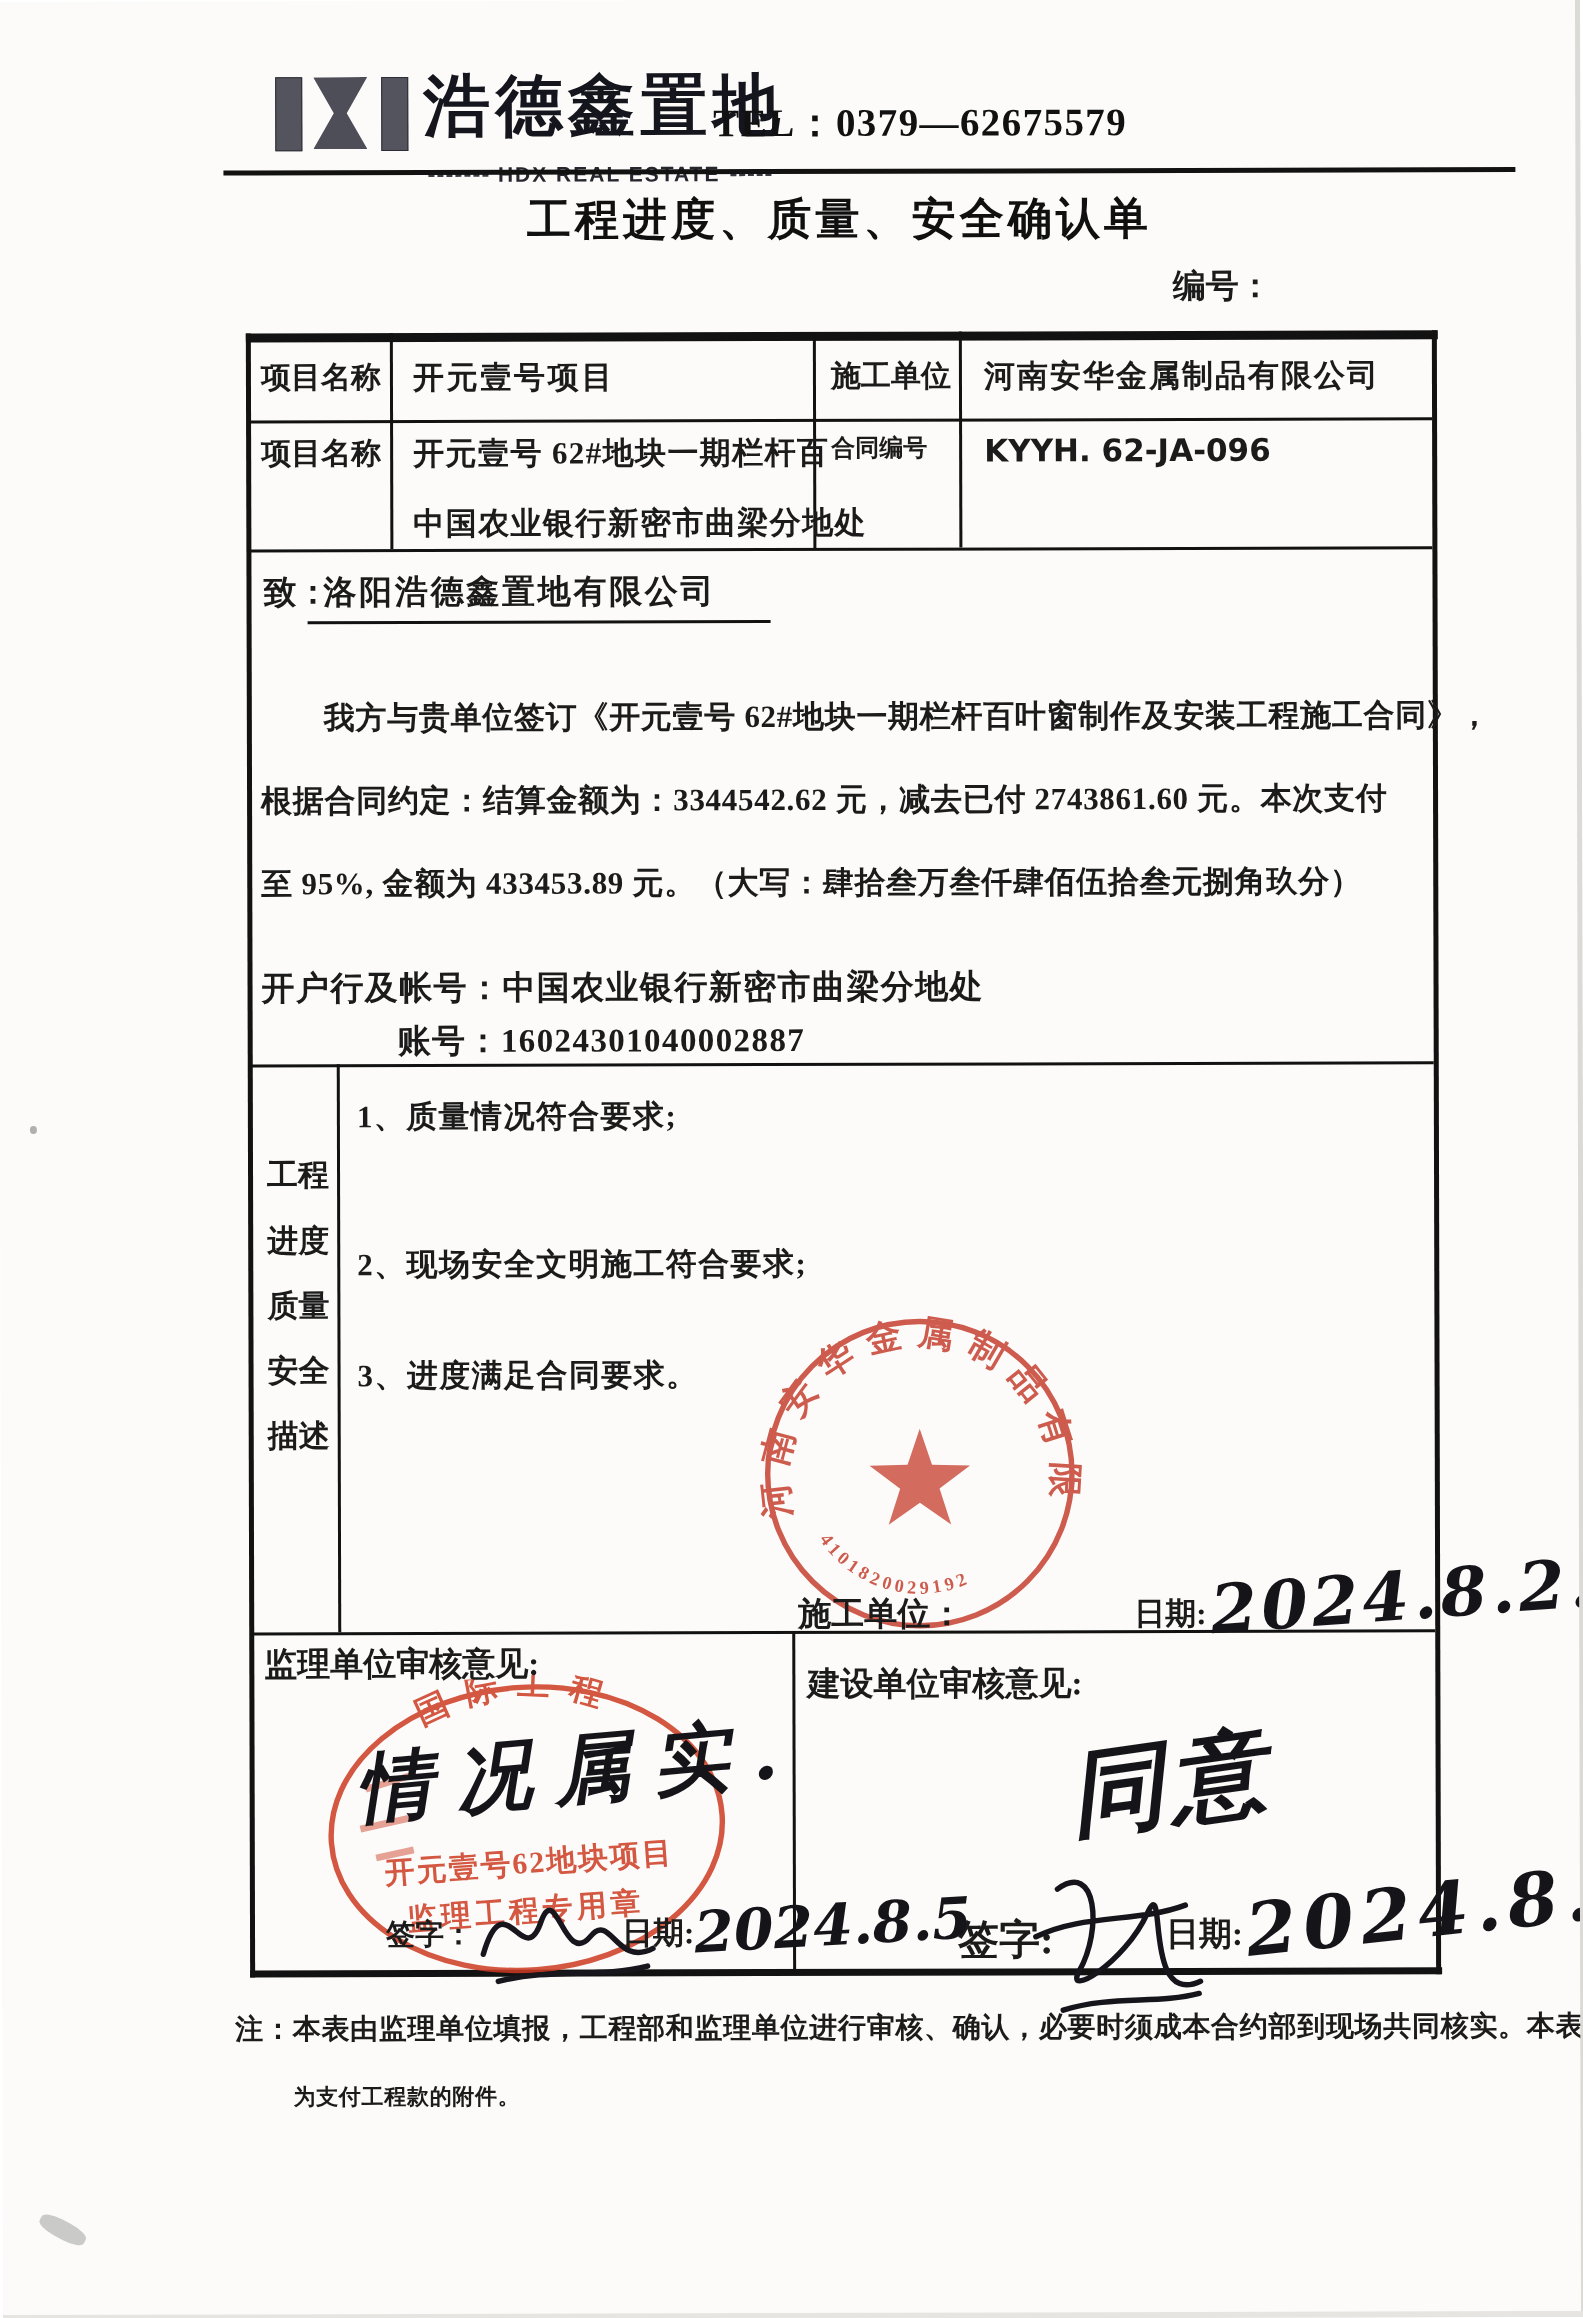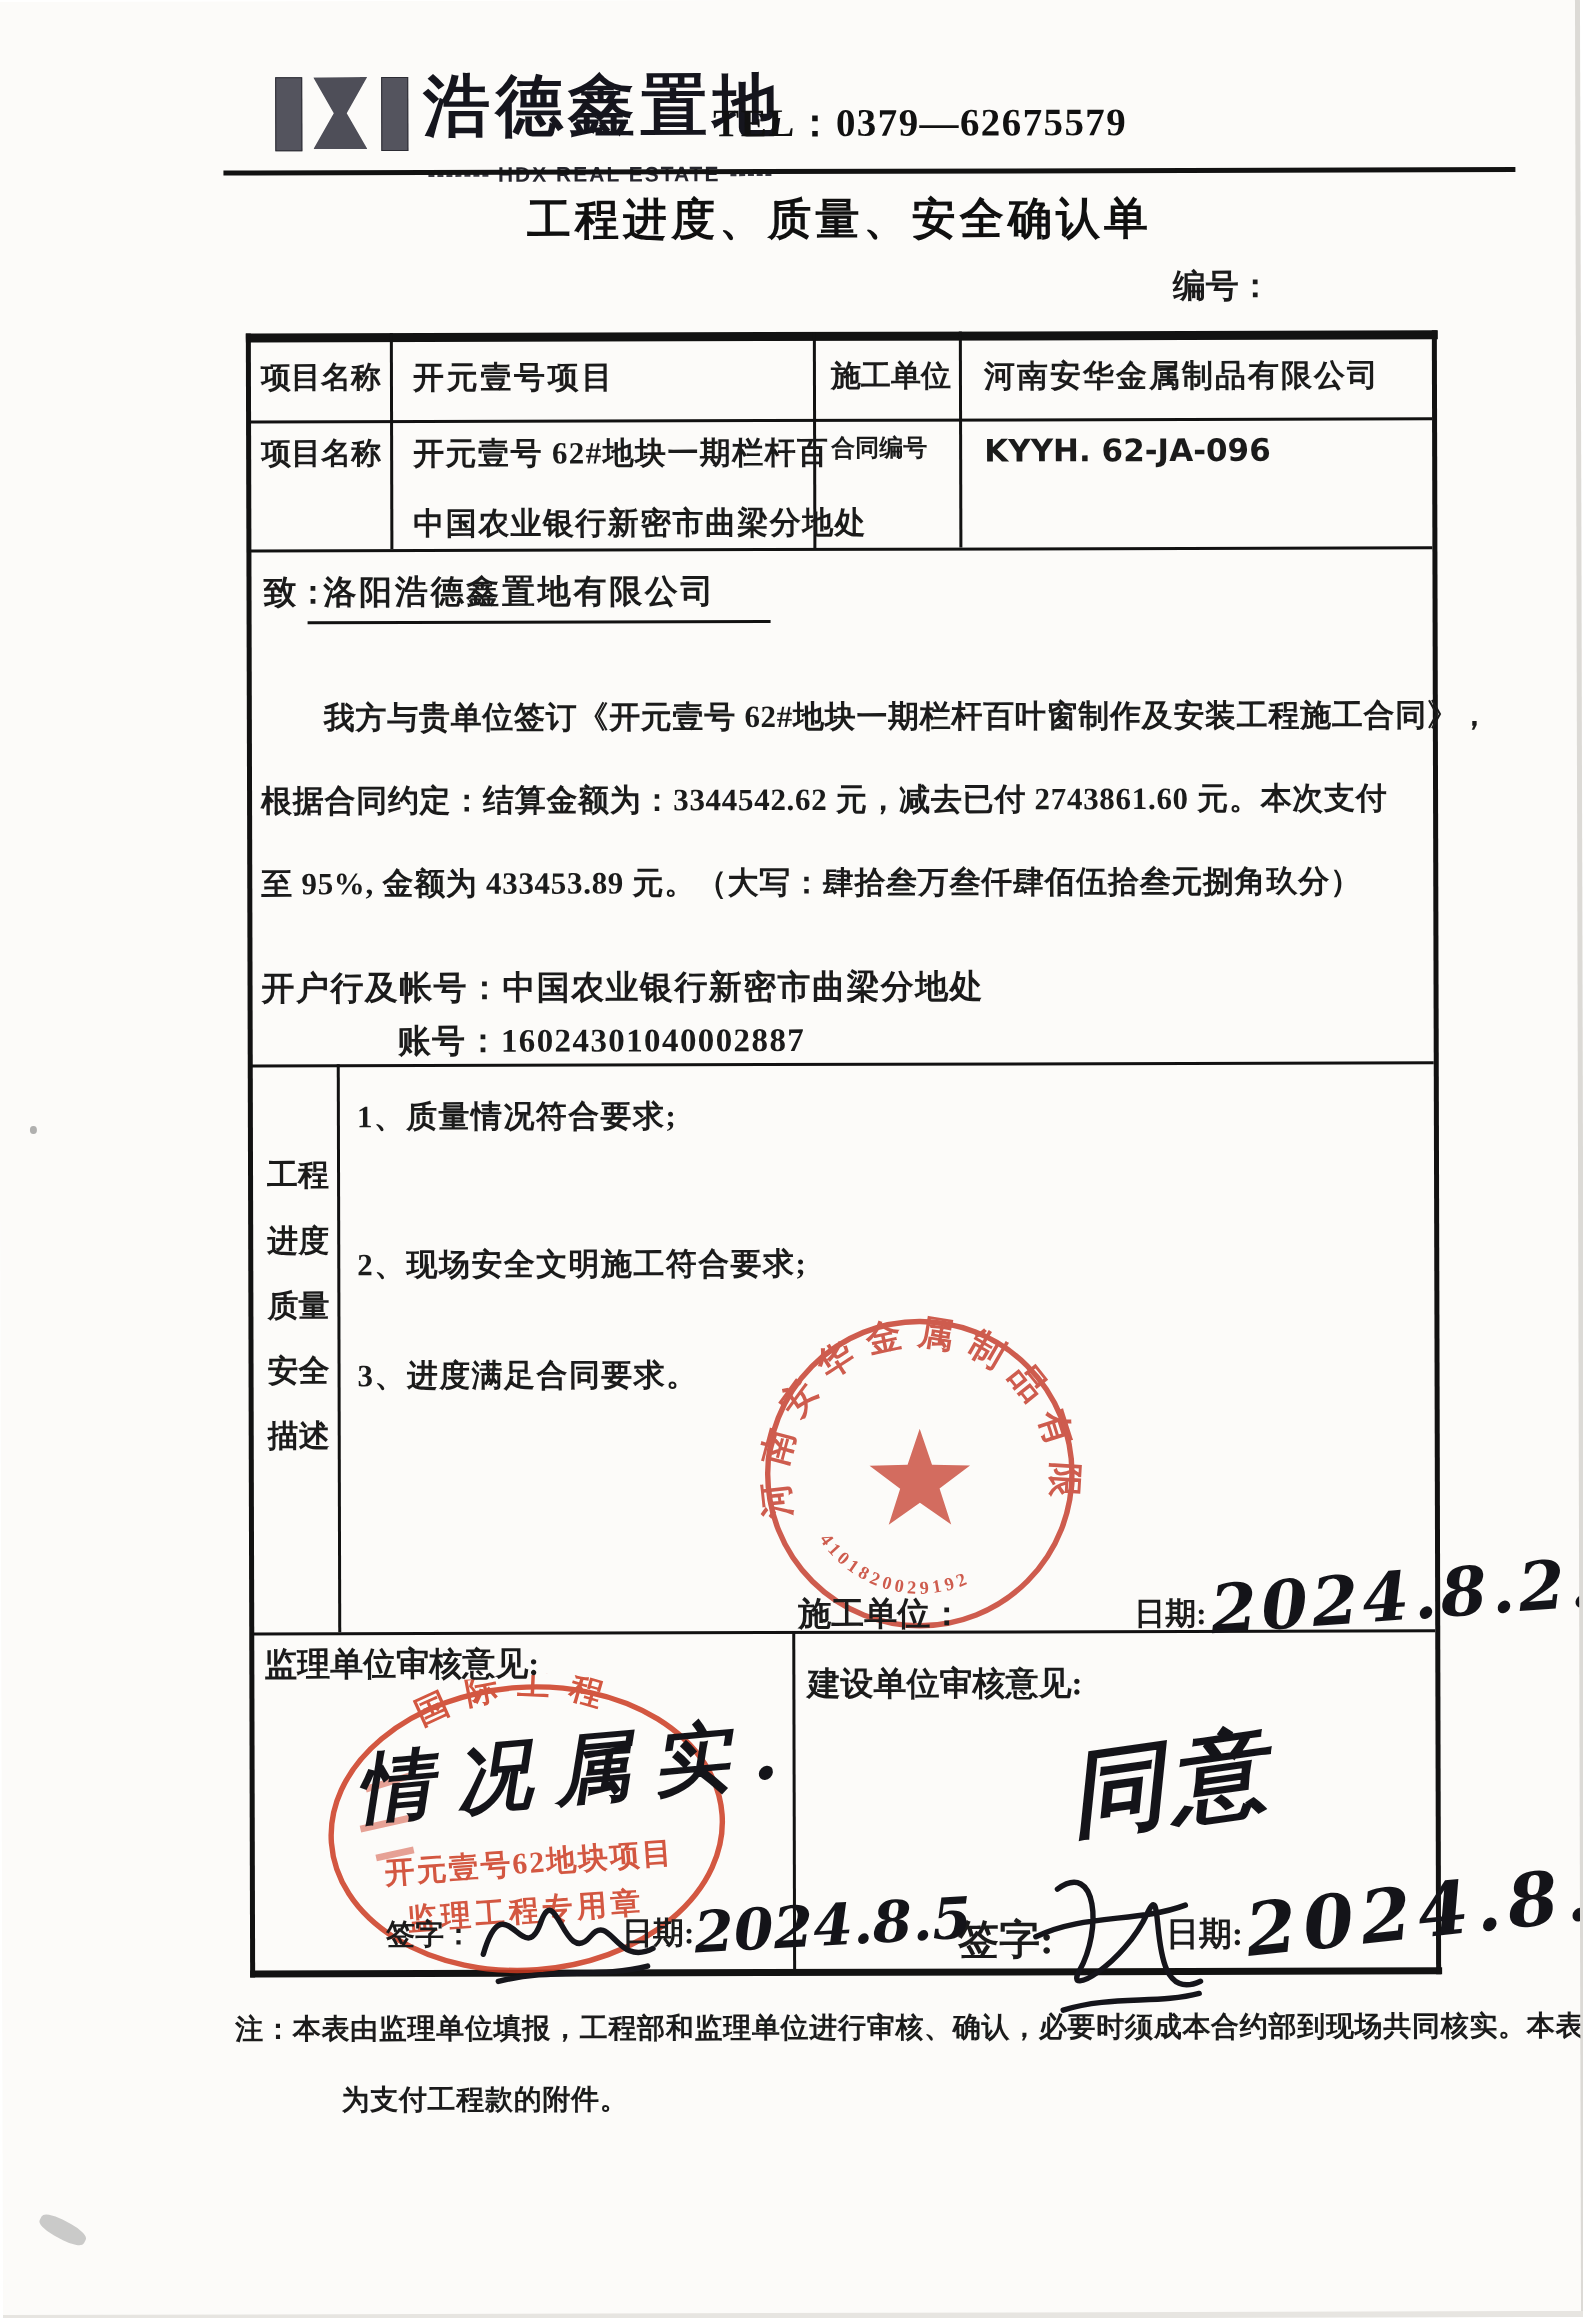--- a/index.html
+++ b/index.html
@@ -138,7 +138,7 @@
   <div class="t hw" style="left:1243px;top:1869px;font-size:73px;letter-spacing:6.8px;transform:rotate(-6deg);">2024.8.5</div>
 
   <div class="t b" style="left:233px;top:2012px;font-size:28px;letter-spacing:0.7px;">注：本表由监理单位填报，工程部和监理单位进行审核、确认，必要时须成本合约部到现场共同核实。本表做</div>
-  <div class="t b" style="left:291px;top:2083px;font-size:28px;letter-spacing:0.7px;margin-left:48px;">为支付工程款的附件。</div>
+  <div class="t b" style="left:291px;top:2083px;font-size:22px;letter-spacing:0.7px;">为支付工程款的附件。</div>
 
   <div class="speck" style="left:30px;top:1124px;width:6.8px;height:8.2px;background:#555;"></div>
   <div class="speck" style="left:35px;top:2219px;width:50px;height:17.7px;border-radius:40%;transform:rotate(28deg);"></div>

